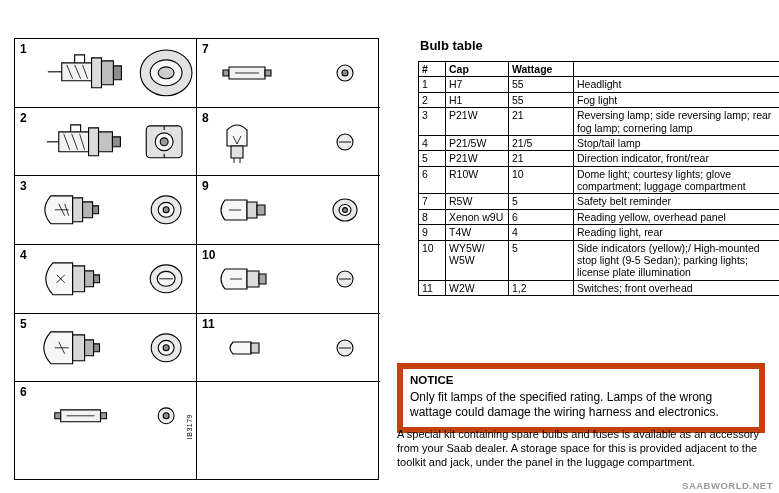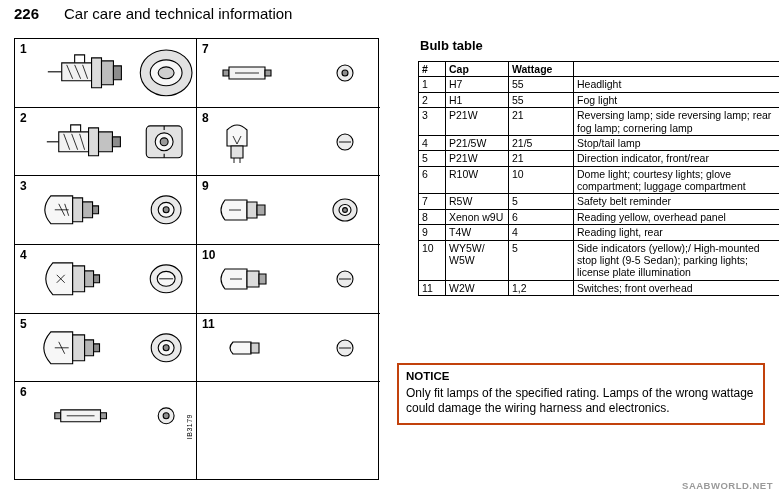--- a/index.html
+++ b/index.html
@@ -116,10 +116,6 @@
 
 <div class="page">
 
-  <div class="header">
-    <div class="page-num">226</div>
-    <div class="page-title">Car care and technical information</div>
-  </div>
 
   <div class="bulb-grid">
 

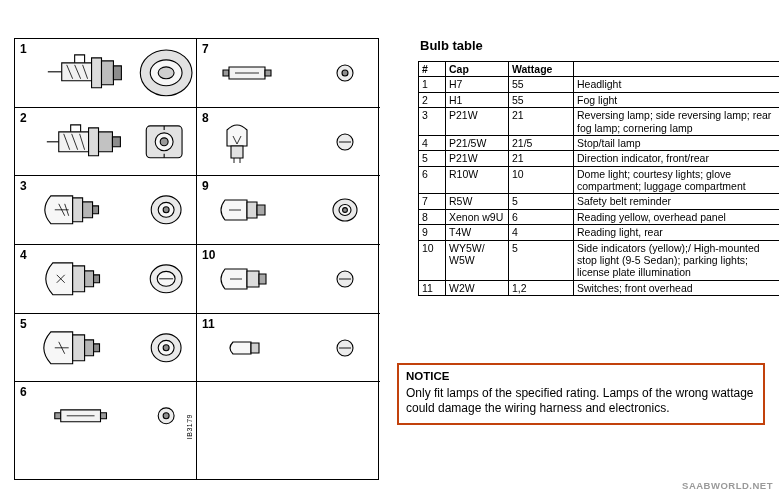--- a/index.html
+++ b/index.html
@@ -91,7 +91,7 @@
   
   .notice{
     position:absolute;left:397px;top:363px;width:368px;
-    border:2px solid #c2410c;
+    border:6px solid #c2410c;
     box-sizing:border-box;
     padding:5px 7px 7px 7px;
   }

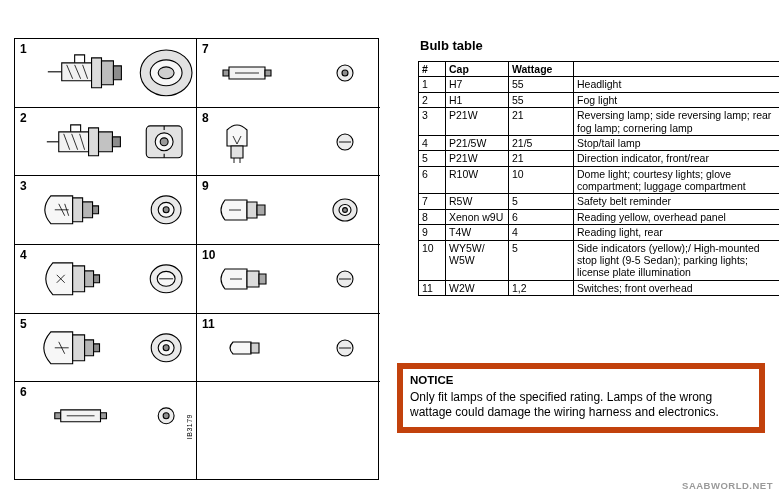--- a/index.html
+++ b/index.html
@@ -387,6 +387,7 @@
     <div class="notice-body">Only fit lamps of the specified rating. Lamps of the wrong wattage could damage the wiring harness and electronics.</div>
   </div>
 
+  <div class="footnote">A special kit containing spare bulbs and fuses is available as an accessory from your Saab dealer. A storage space for this is provided adjacent to the toolkit and jack, under the panel in the luggage compartment.</div>
 
   <div class="watermark">SAABWORLD.NET</div>
 

